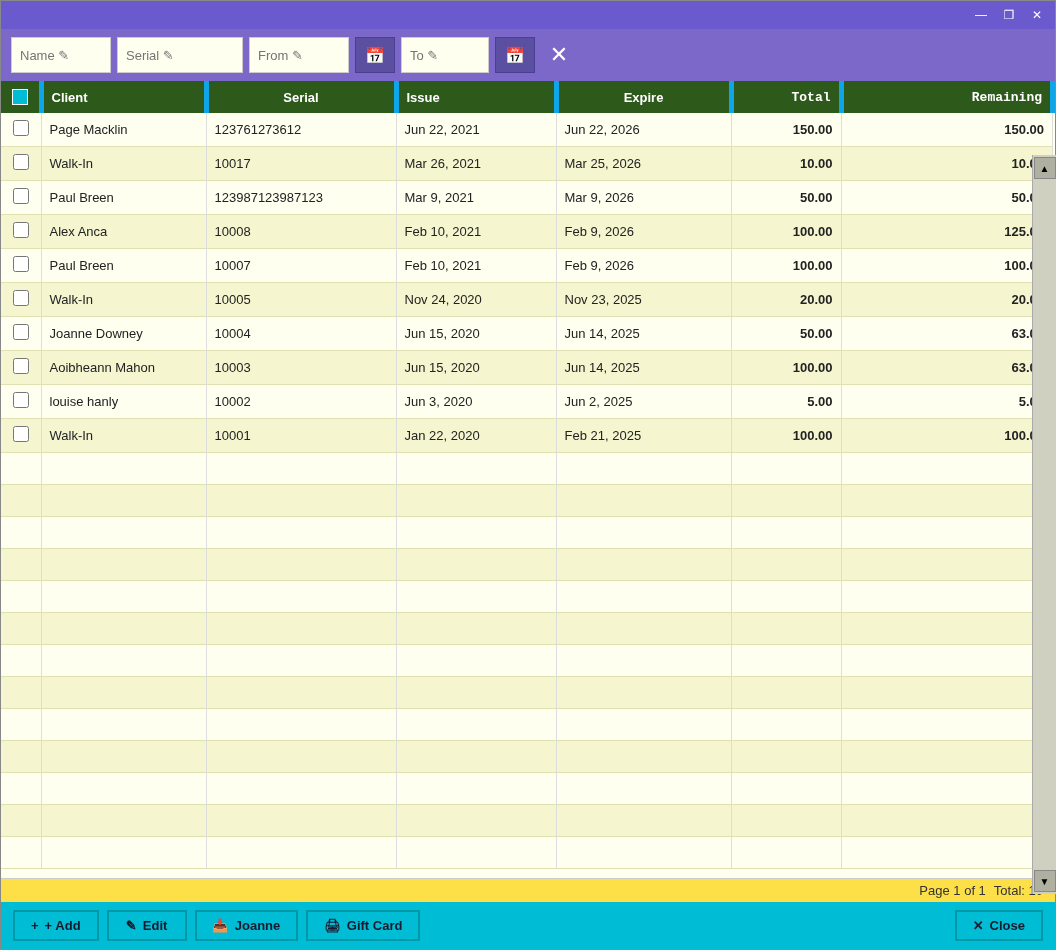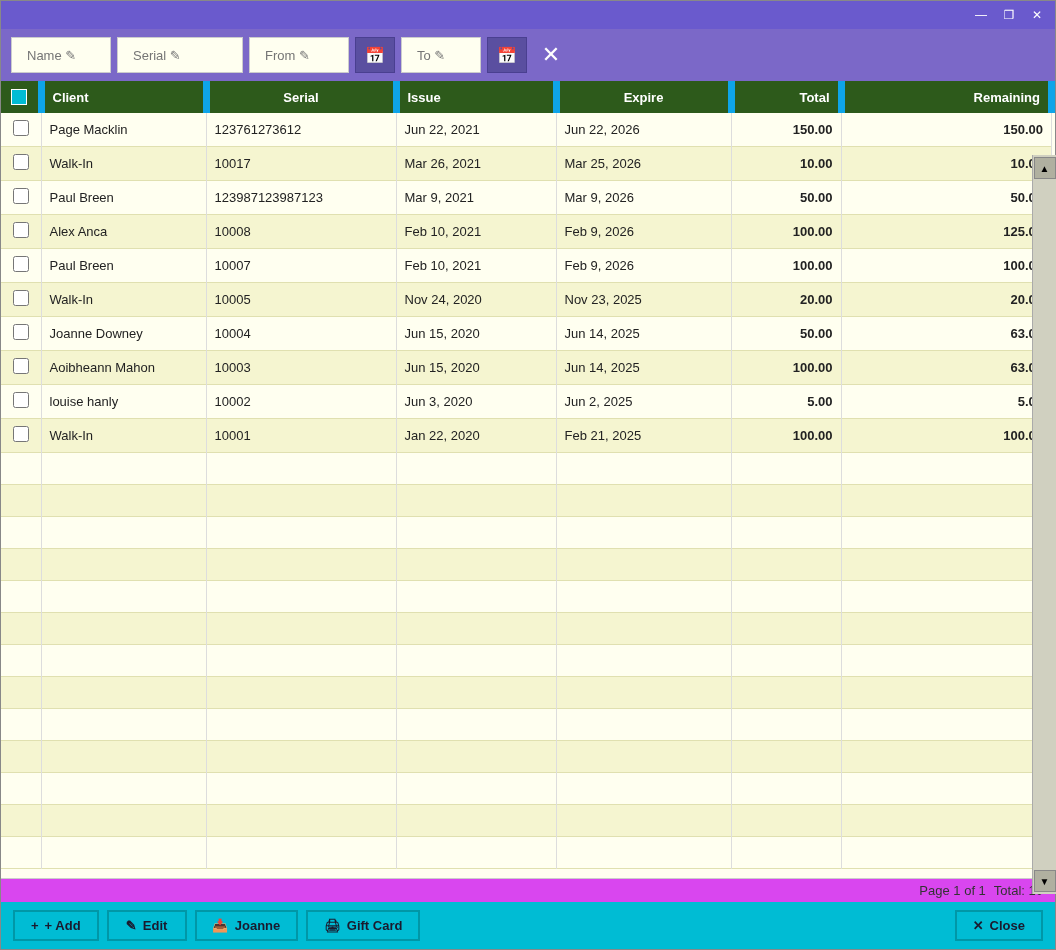--- a/index.html
+++ b/index.html
@@ -58,7 +58,7 @@
     .toolbar-input {
       background: #fffff0;
       border: 1px solid #ccc;
-      padding: 4px 15px;
+      padding: 4px 8px;
       height: 36px;
       font-size: 13px;
       color: #701a75;

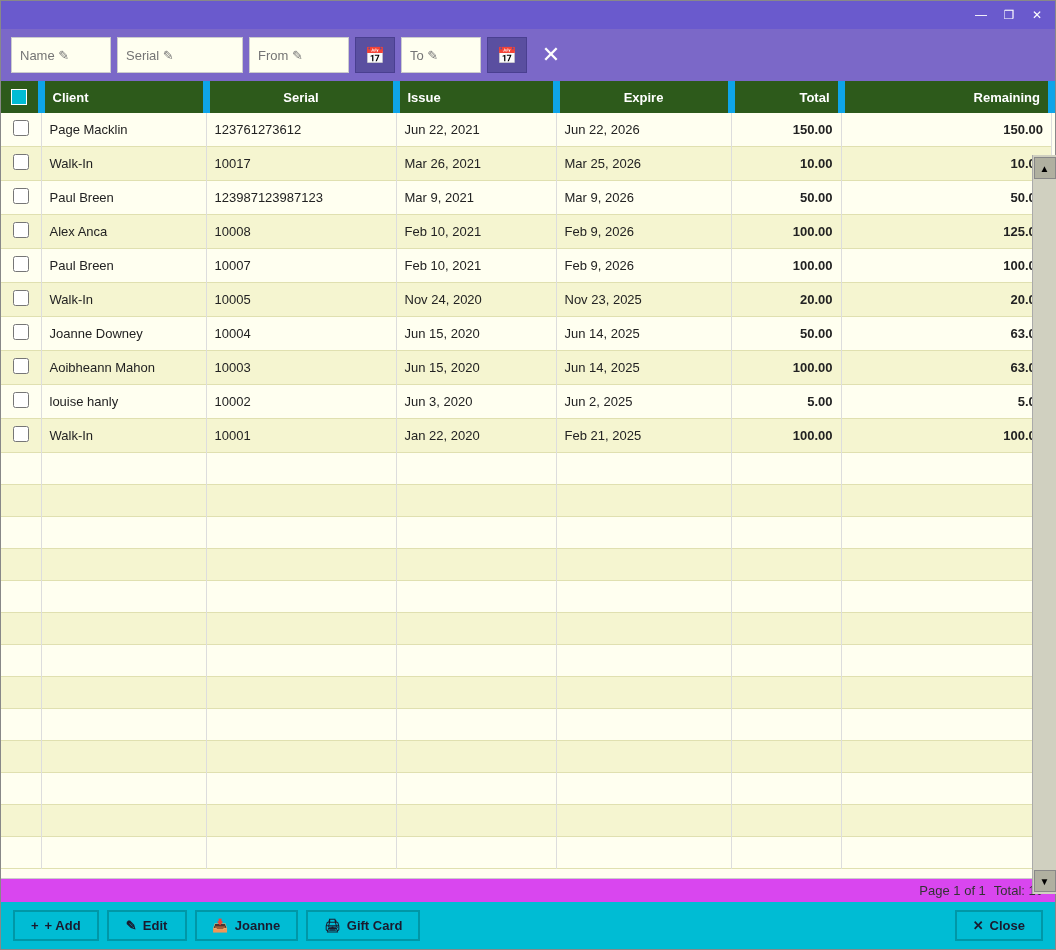--- a/index.html
+++ b/index.html
@@ -282,7 +282,7 @@
     <button class="toolbar-icon-btn">
       <span>📅</span>
     </button>
-    <input class="toolbar-input" type="text" style="width: 80px;" placeholder="To ✎">
+    <input class="toolbar-input" type="text" style="width: 88px;" placeholder="To ✎">
     <button class="toolbar-icon-btn">
       <span>📅</span>
     </button>

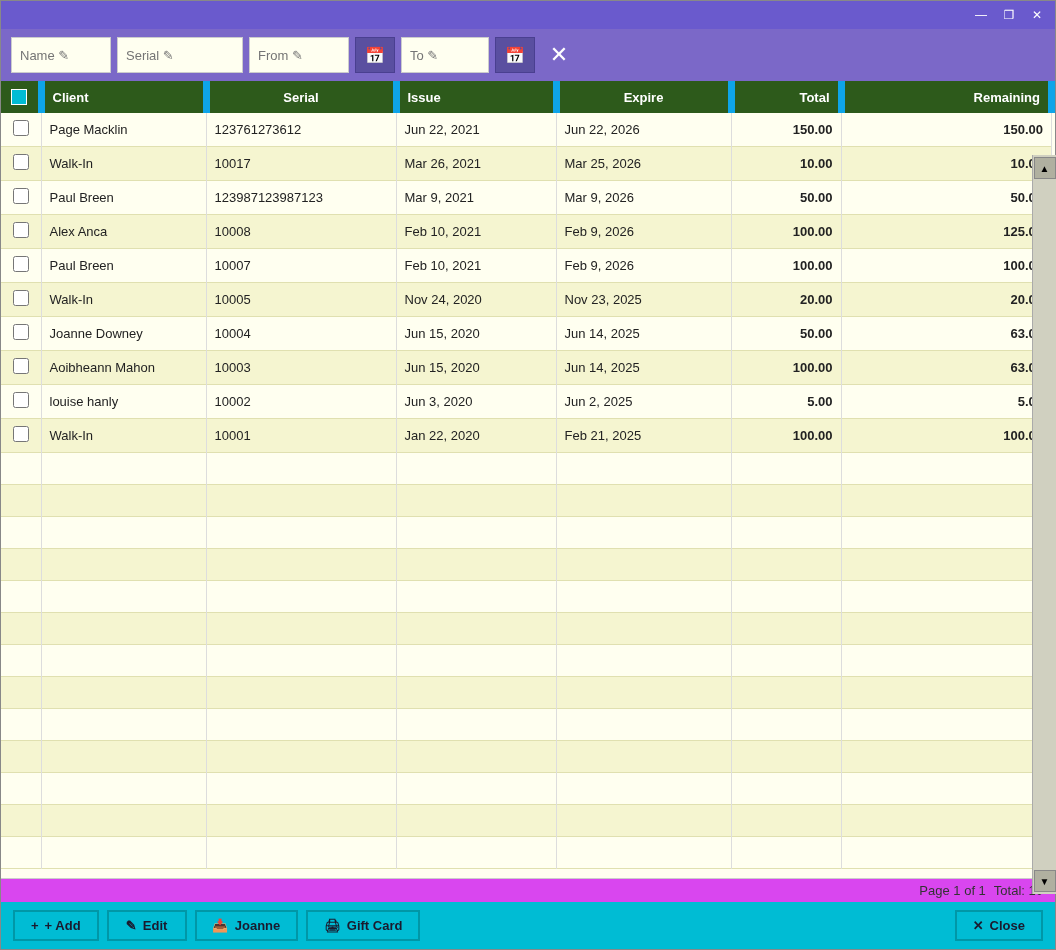--- a/index.html
+++ b/index.html
@@ -138,7 +138,7 @@
       padding: 8px 8px;
       font-size: 13px;
       font-weight: bold;
-      border-right: 7px solid #0ea5e9;
+      border-right: 5px solid #0ea5e9;
       text-align: left;
     }
 

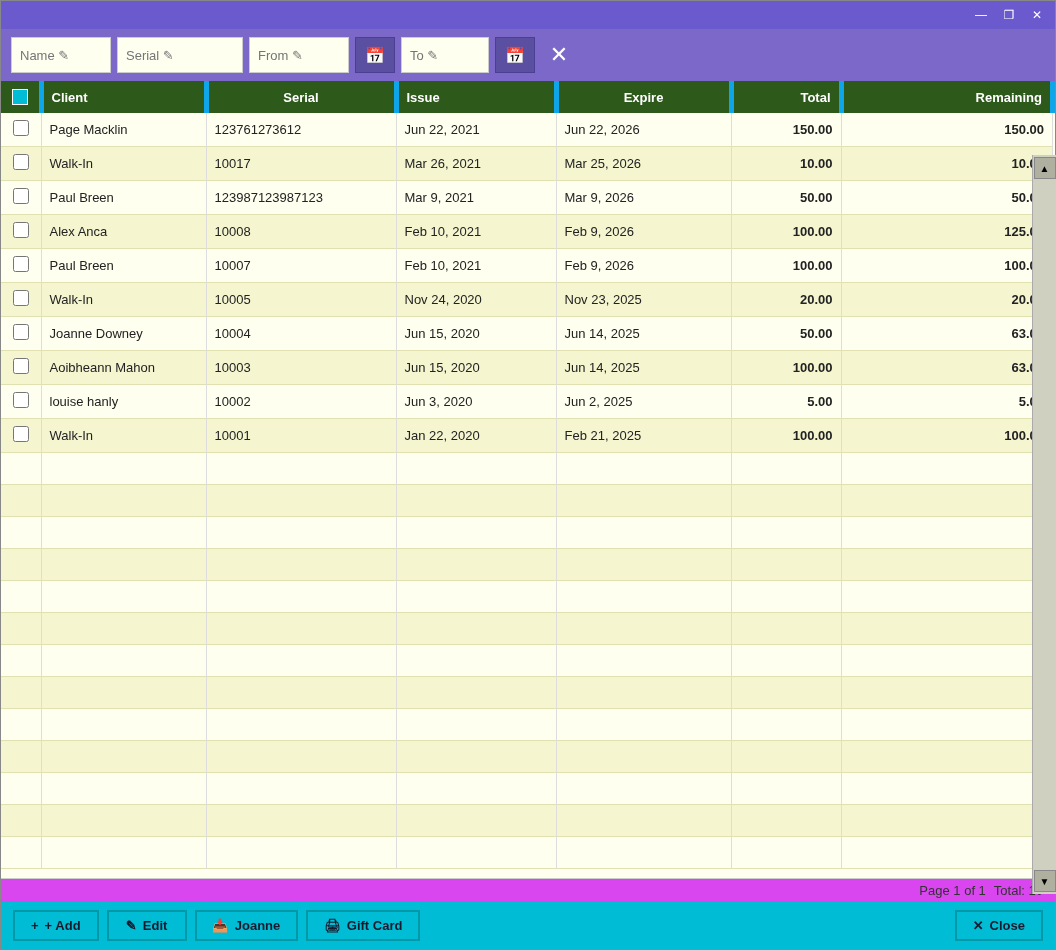--- a/index.html
+++ b/index.html
@@ -144,6 +144,7 @@
 
     thead th.num {
       text-align: right;
+      font-family: Liberation Mono, monospace;
     }
 
     thead th:first-child {

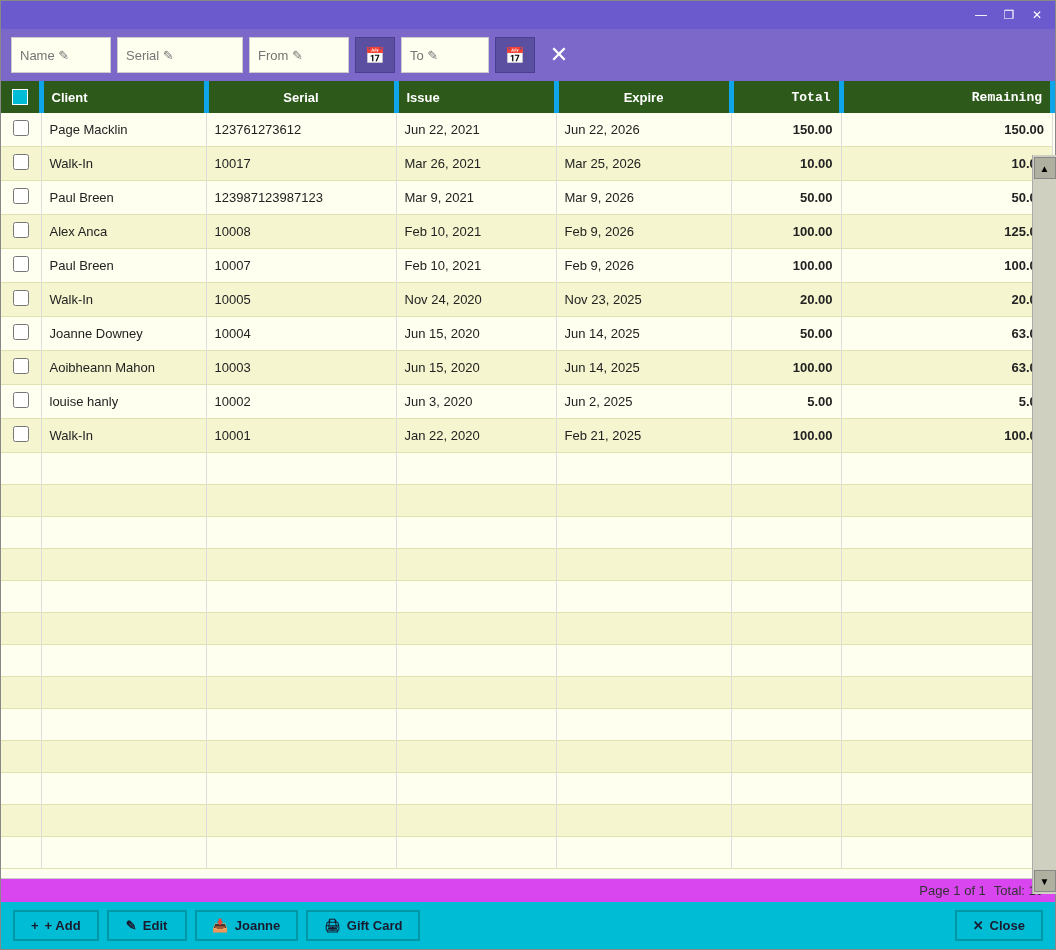--- a/index.html
+++ b/index.html
@@ -188,7 +188,7 @@
 
     
     .status-bar {
-      background: #d946ef;
+      background: #fde047;
       padding: 4px 12px;
       font-size: 13px;
       color: #333;

